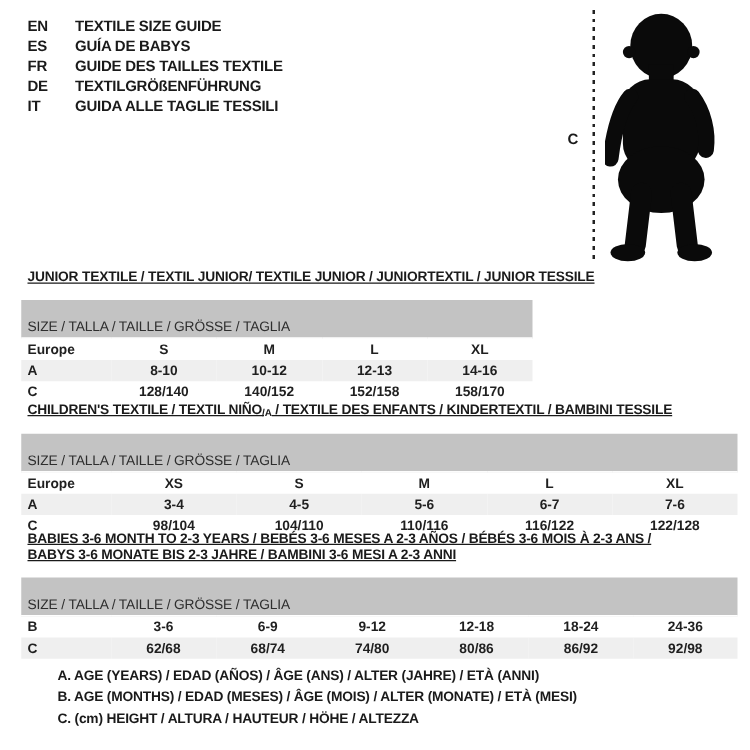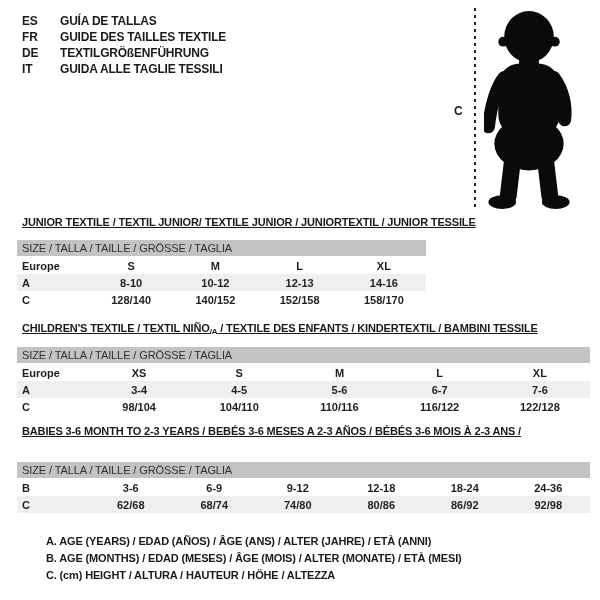--- a/index.html
+++ b/index.html
@@ -47,6 +47,10 @@
 <div class="canvas">
 
   <div class="lang-list">
+    <div class="lang-row">
+      <span class="lang-code">EN</span>
+      <span class="lang-name">TEXTILE SIZE GUIDE</span>
+    </div>
     <div class="lang-row">
       <span class="lang-code">ES</span>
       <span class="lang-name">GUÍA DE TALLAS</span>

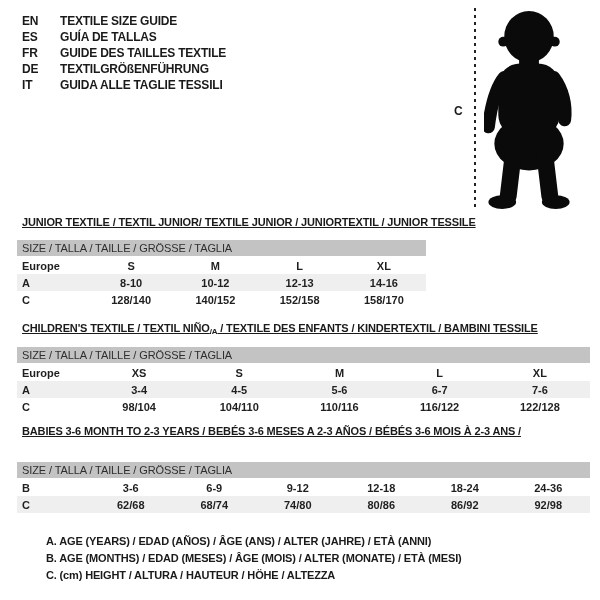--- a/index.html
+++ b/index.html
@@ -53,7 +53,7 @@
     </div>
     <div class="lang-row">
       <span class="lang-code">ES</span>
-      <span class="lang-name">GUÍA DE TALLAS</span>
+      <span class="lang-name">GUÍA DE BABYS</span>
     </div>
     <div class="lang-row">
       <span class="lang-code">FR</span>

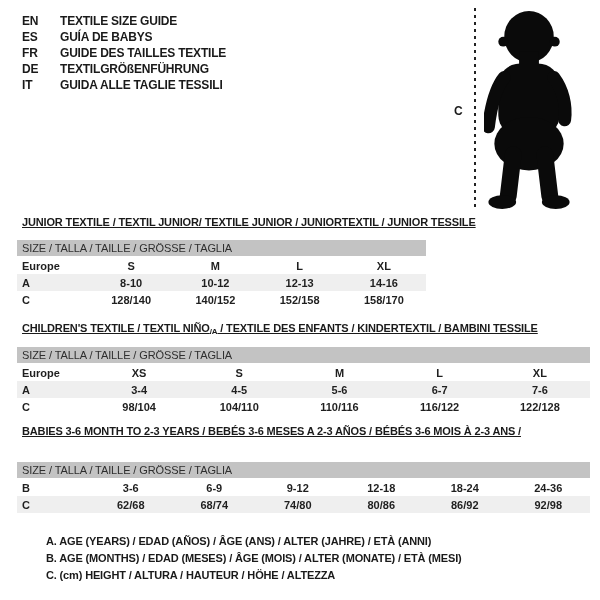--- a/index.html
+++ b/index.html
@@ -29,7 +29,7 @@
   table.size{position:absolute;left:17px;border-collapse:collapse;table-layout:fixed;font-size:11px;}
   table.size th{
     background:#c3c3c3;color:#2e2e2e;font-weight:400;text-align:left;
-    height:16px;padding:0 0 0 5px;letter-spacing:-0.1px;border-bottom:1px solid #fff;
+    height:16px;padding:14px 0 0 5px;letter-spacing:-0.1px;border-bottom:1px solid #fff;
   }
   table.size td{height:17px;padding:0;text-align:center;font-weight:700;color:#1f1f1f;}
   table.size td.lbl{text-align:left;padding-left:5px;}

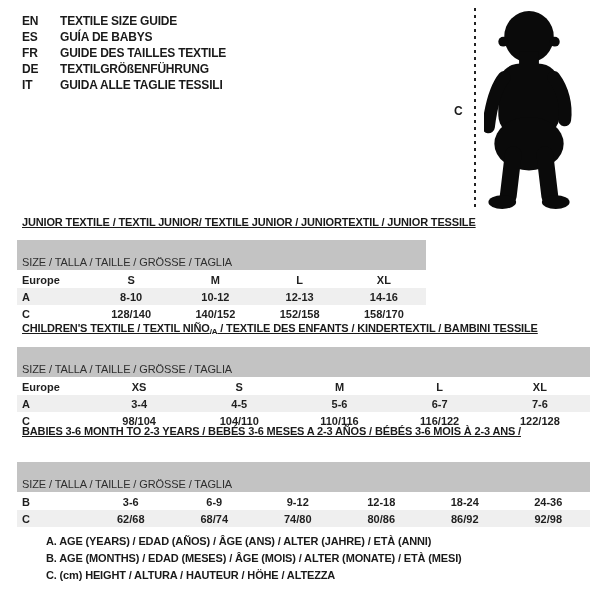--- a/index.html
+++ b/index.html
@@ -174,6 +174,7 @@
 
   <div class="sec-title" style="top:425px">
     <div>BABIES 3-6 MONTH TO 2-3 YEARS / BEBÉS 3-6 MESES A 2-3 AÑOS / BÉBÉS 3-6 MOIS À 2-3 ANS /</div>
+    <div>BABYS 3-6 MONATE BIS 2-3 JAHRE / BAMBINI 3-6 MESI A 2-3 ANNI</div>
   </div>
   <table class="size t3">
     <colgroup>

